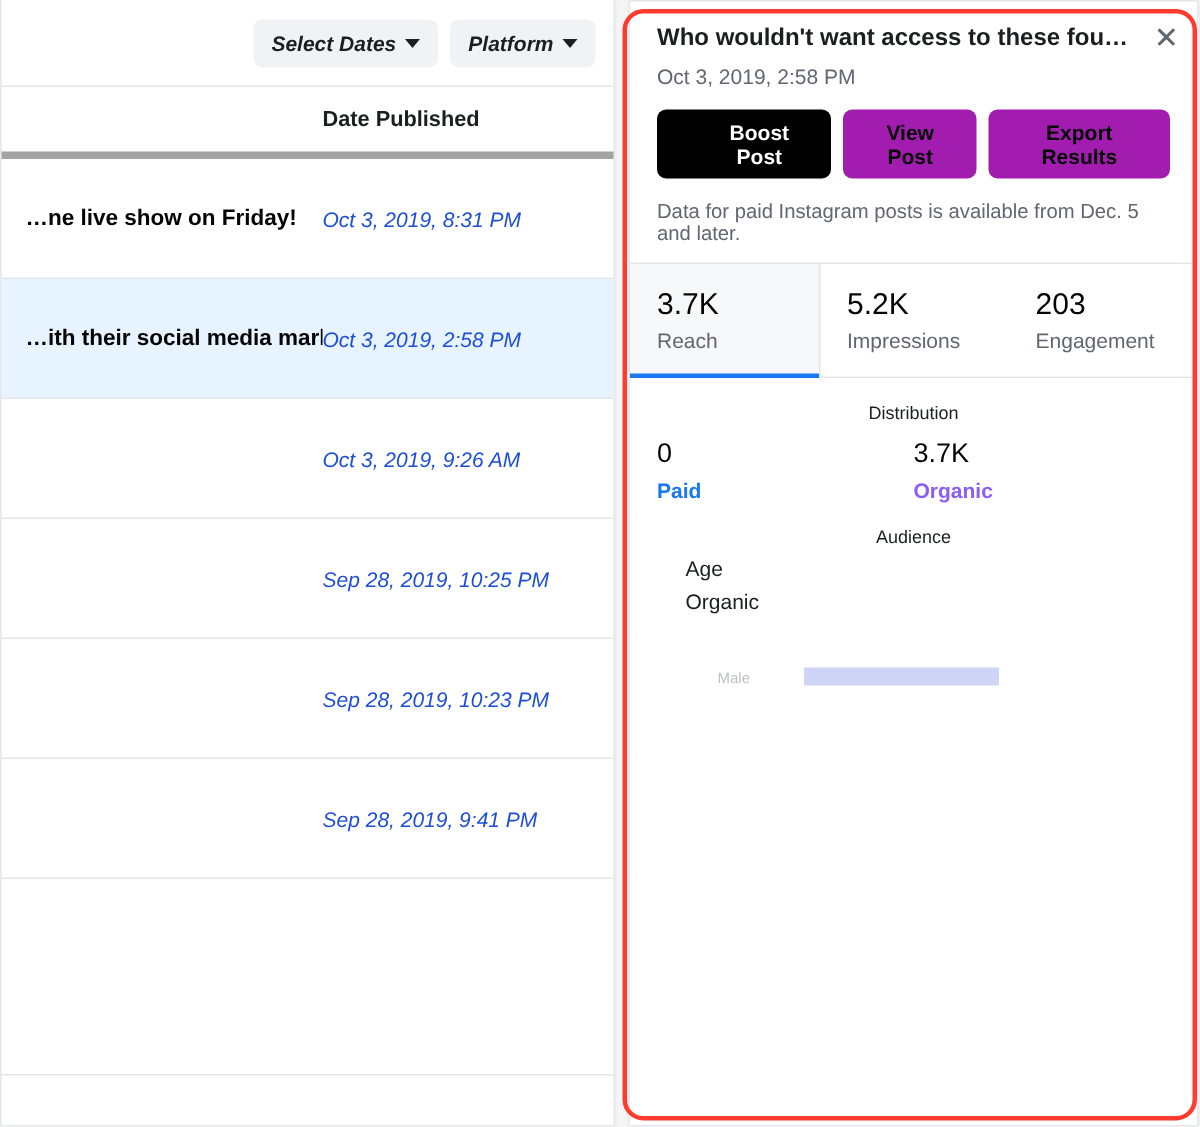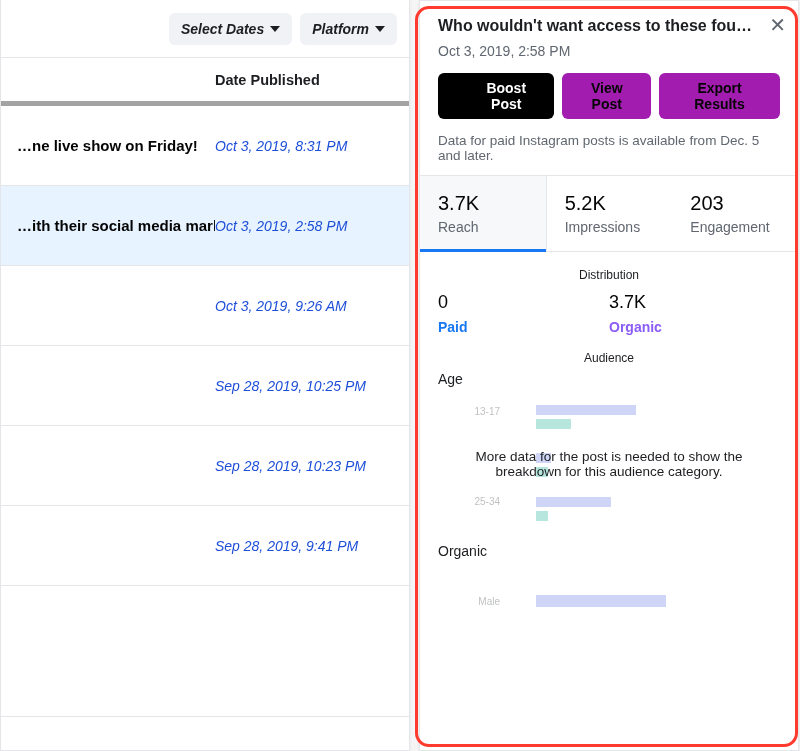--- a/index.html
+++ b/index.html
@@ -84,7 +84,7 @@
 .dist-paid { color: #1877f2; font-weight: 700; font-size: 14px; margin-top: 6px; }
 .dist-org { color: #8b5cf6; font-weight: 700; font-size: 14px; margin-top: 6px; }
 
-.sub-label { color: #1c1e21; font-size: 14px; margin-top: 6px; }
+.sub-label { color: #1c1e21; font-size: 14px; margin-top: 6px; margin-left: 19px; }
 
 .age-block { position: relative; margin-top: 10px; height: 140px; }
 .age-svg { position: absolute; top: 0; left: 20px; width: 310px; height: 140px; opacity: .55; }

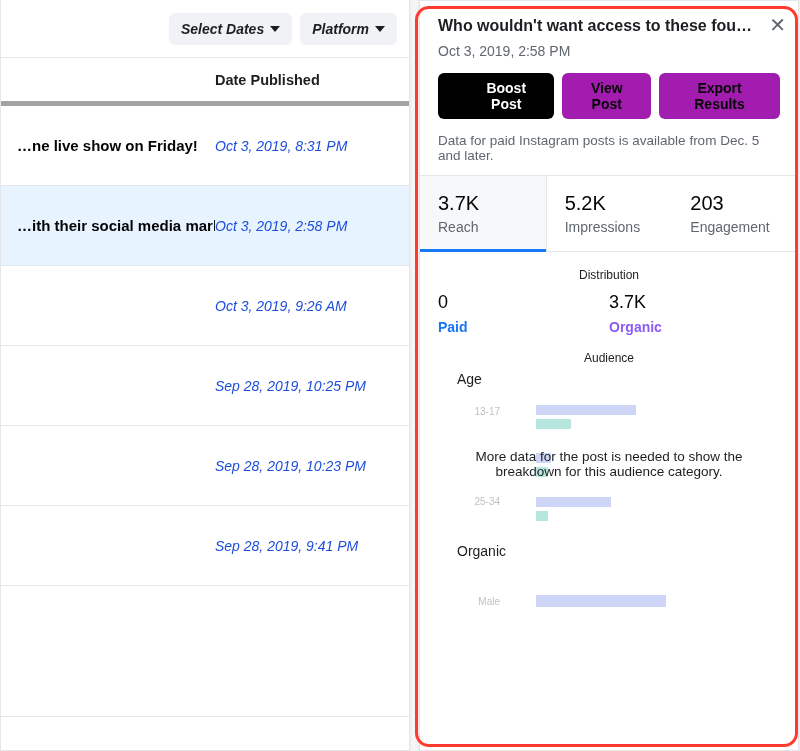--- a/index.html
+++ b/index.html
@@ -198,19 +198,6 @@
       <div class="section-h">Audience</div>
       <div class="sub-label">Age</div>
 
-      <div class="age-block">
-        <svg class="age-svg" viewBox="0 0 310 140">
-          <text x="42" y="18" text-anchor="end" class="age-tick">13-17</text>
-          <rect x="78" y="8" width="100" height="10" fill="#a7b3f0"></rect>
-          <rect x="78" y="22" width="35" height="10" fill="#7ed3c4"></rect>
-          <rect x="78" y="56" width="15" height="10" fill="#a7b3f0"></rect>
-          <rect x="78" y="70" width="12" height="10" fill="#7ed3c4"></rect>
-          <text x="42" y="108" text-anchor="end" class="age-tick">25-34</text>
-          <rect x="78" y="100" width="75" height="10" fill="#a7b3f0"></rect>
-          <rect x="78" y="114" width="12" height="10" fill="#7ed3c4"></rect>
-        </svg>
-        <div class="age-msg">More data for the post is needed to show the breakdown for this audience category.</div>
-      </div>
 
       <div class="sub-label">Organic</div>
       <div class="gender-block">

